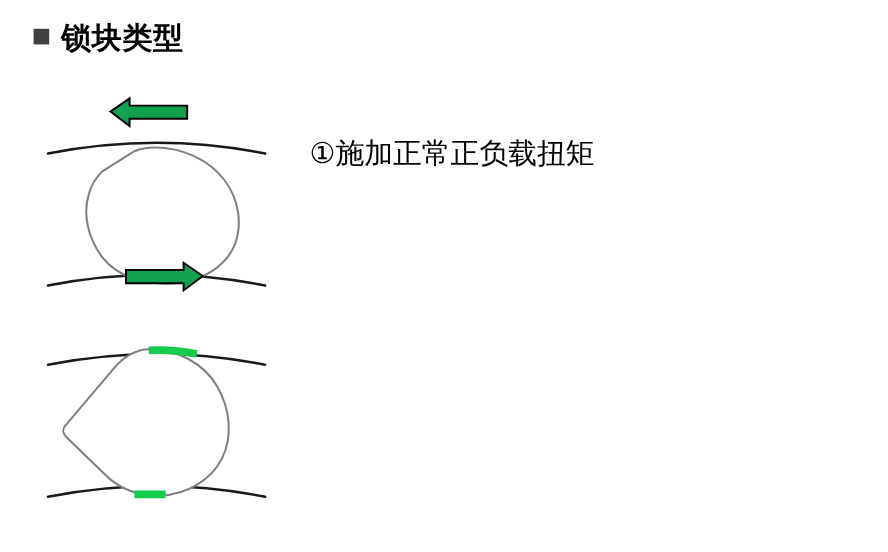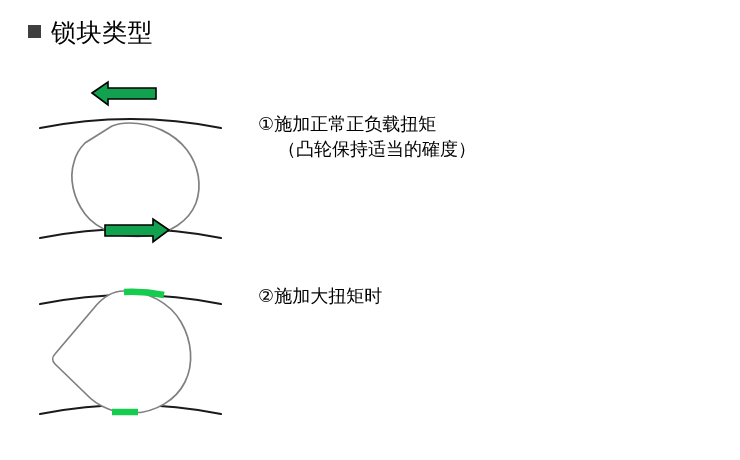--- a/index.html
+++ b/index.html
@@ -36,7 +36,7 @@
   }
   .title-main {
     font-size: 25px;
-    font-weight: normal;
+    font-weight: bold;
     letter-spacing: 0.5px;
     line-height: 1;
     white-space: nowrap;

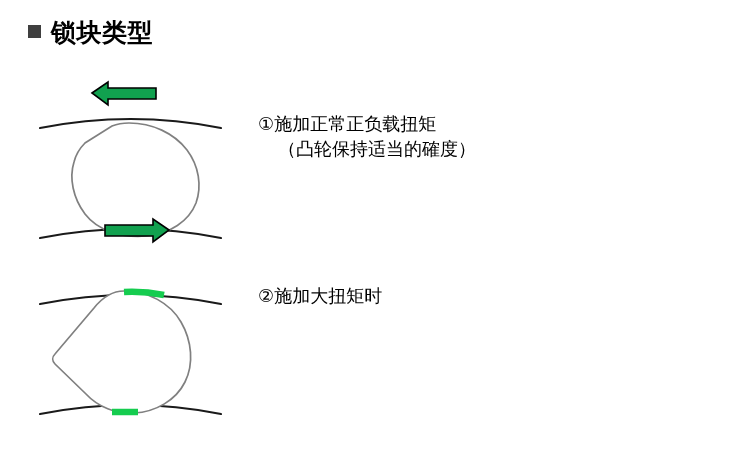--- a/index.html
+++ b/index.html
@@ -58,7 +58,7 @@
   
   .annotation {
     position: absolute;
-    font-size: 18px;
+    font-size: 24px;
     line-height: 1.38;
     white-space: nowrap;
   }

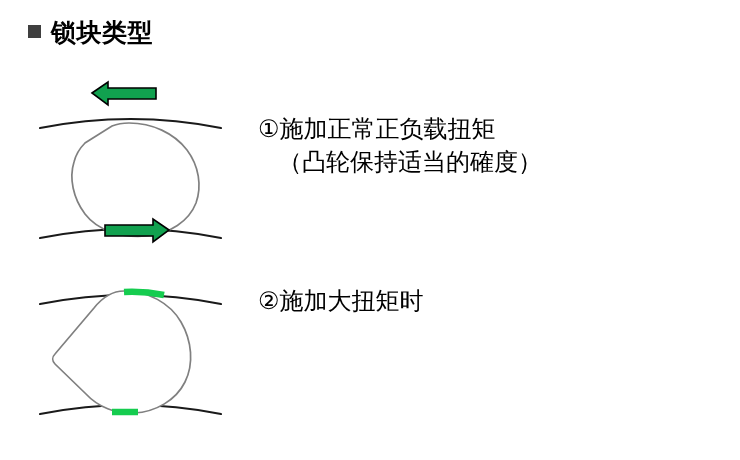--- a/index.html
+++ b/index.html
@@ -127,7 +127,6 @@
 
 <div class="annotation" id="annotation-normal-load">
   <span class="line-1">①施加正常正负载扭矩</span>
-  <span class="line-2">（凸轮保持适当的確度）</span>
 </div>
 
 <div class="annotation" id="annotation-high-torque">

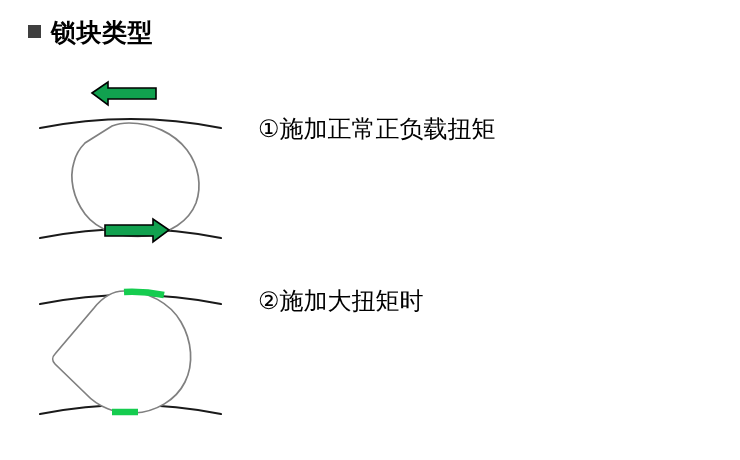--- a/index.html
+++ b/index.html
@@ -130,7 +130,6 @@
 </div>
 
 <div class="annotation" id="annotation-high-torque">
-  <span class="line-1">②施加大扭矩时</span>
 </div>
 
 </body></html>

